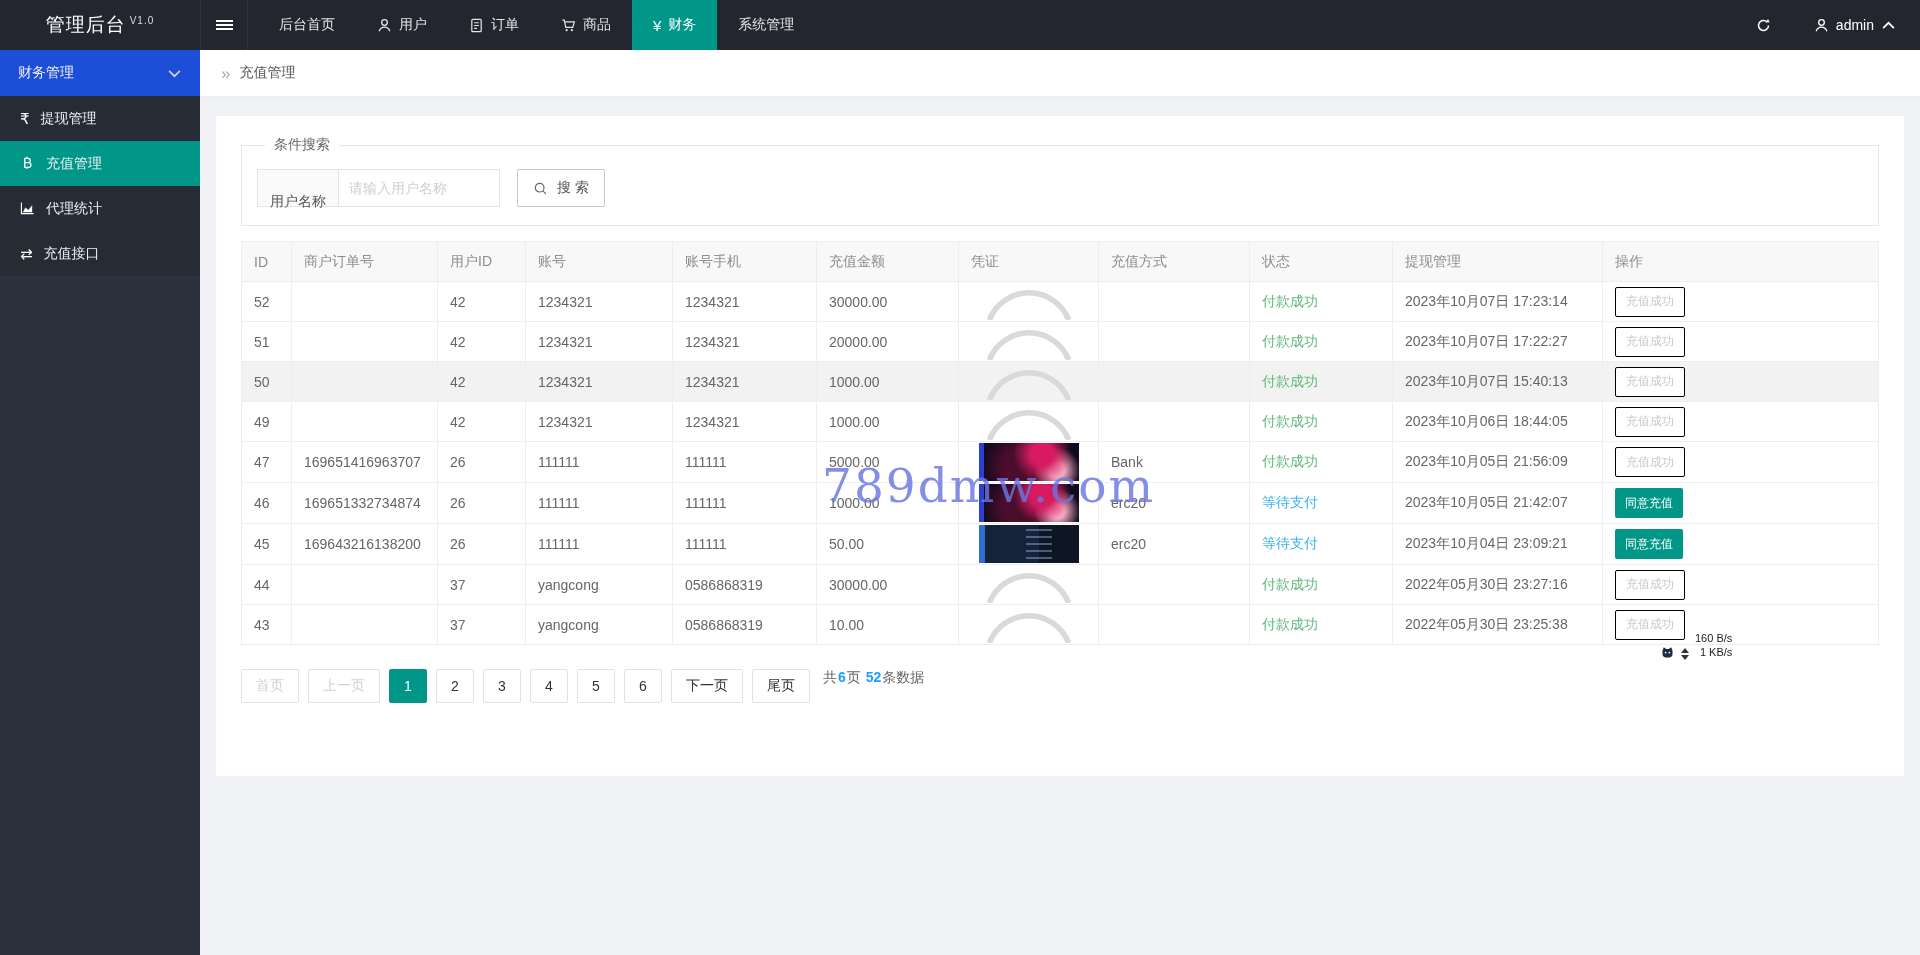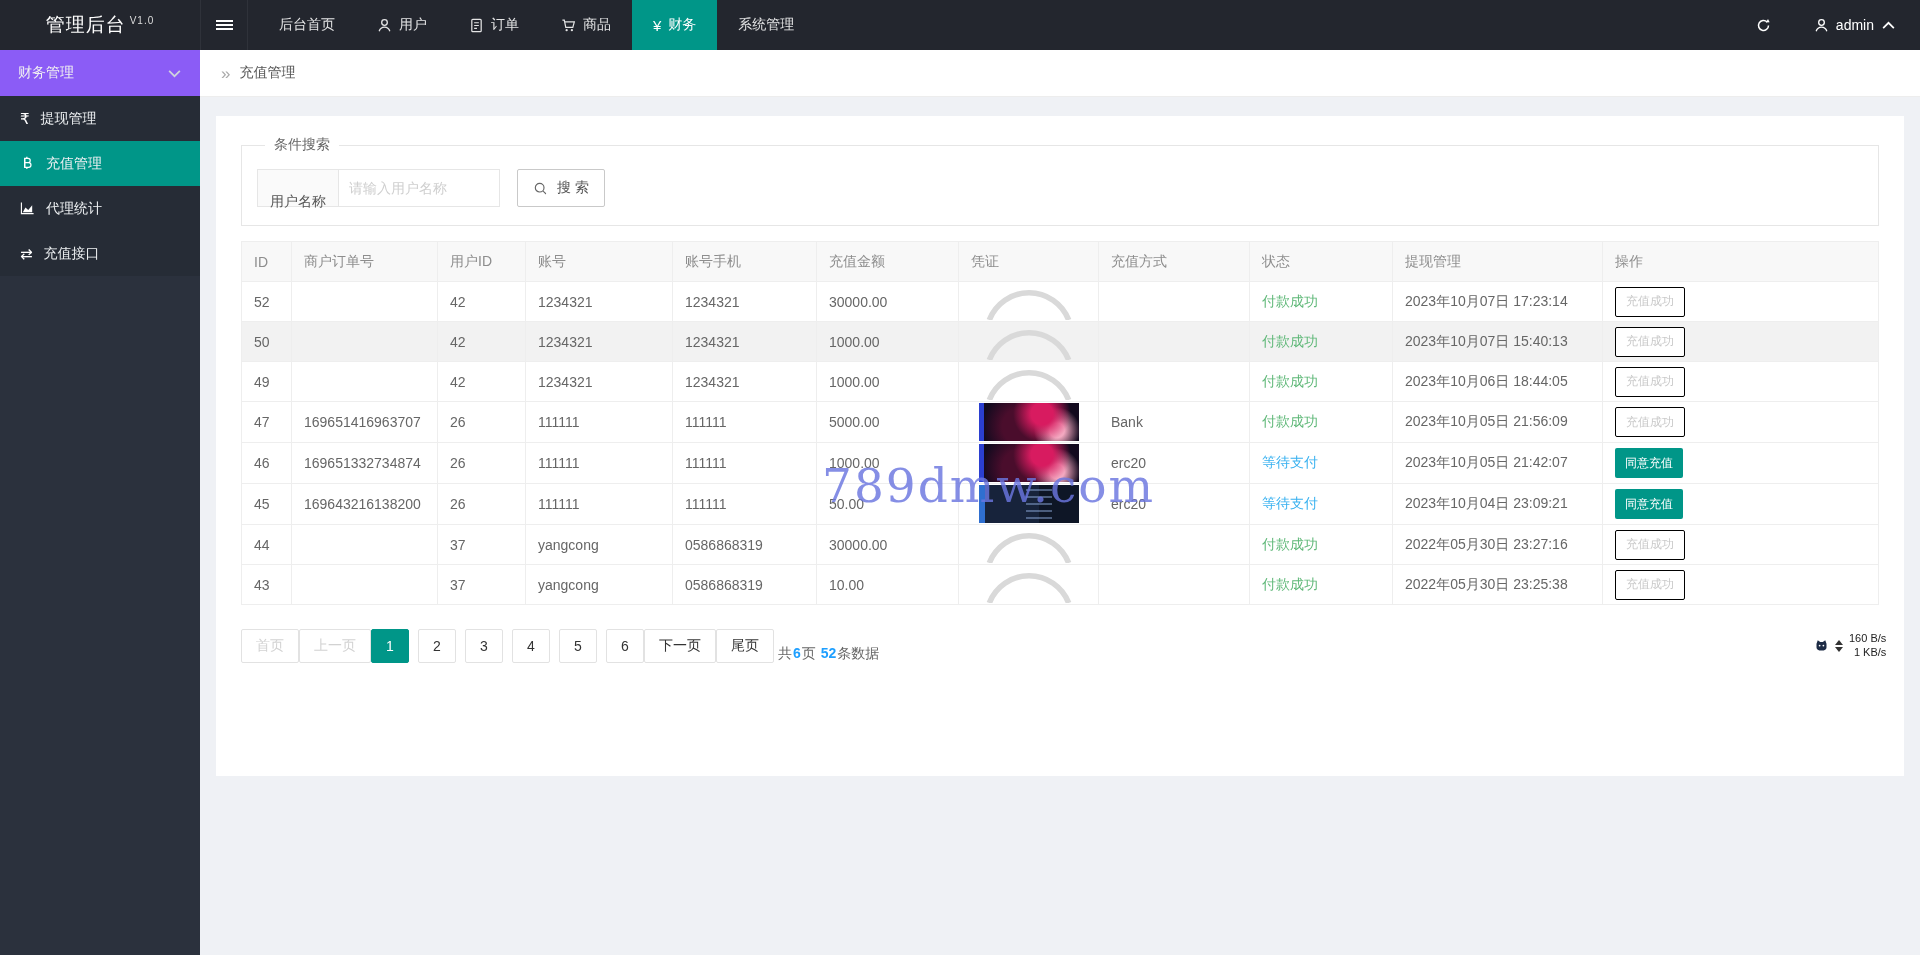--- a/index.html
+++ b/index.html
@@ -33,7 +33,7 @@
   .sidebar { position:absolute; top:50px; left:0; bottom:0; width:200px;
     background:#2b313d; z-index:30; }
   .side-group { height:46px; display:flex; align-items:center; justify-content:space-between;
-    padding:0 18px; color:#f1f1f1; font-size:14px; background:#8b5cf6; cursor:pointer; }
+    padding:0 18px; color:#f1f1f1; font-size:14px; background:#1d4ed8; cursor:pointer; }
   .side-items { list-style:none; }
   .side-item { height:45px; display:flex; align-items:center; gap:11px;
     padding:0 20px; color:#edf0f2; font-size:14px; background:#262c36; cursor:pointer; }

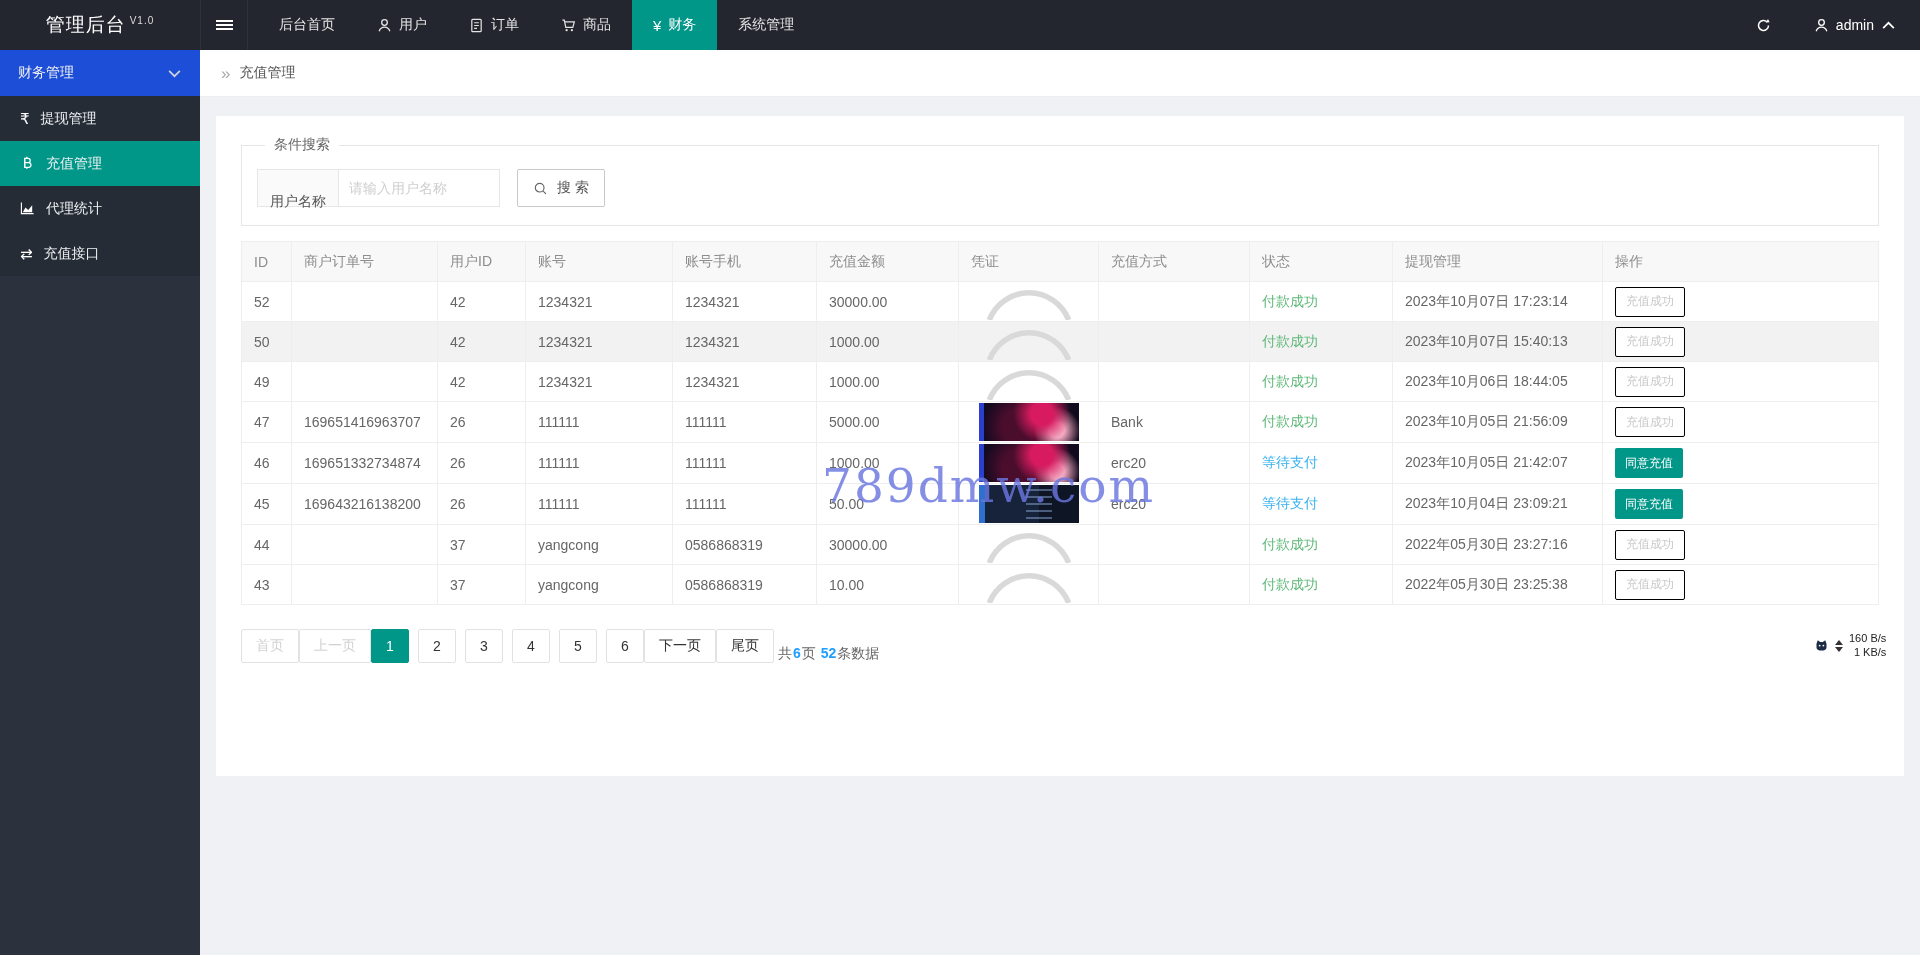--- a/index.html
+++ b/index.html
@@ -311,6 +311,23 @@
               <td class="time">2023年10月07日 17:23:14</td>
               <td><button class="btn-done">充值成功</button></td>
             </tr>
+            <tr class="">
+              <td>51</td>
+              <td></td>
+              <td>42</td>
+              <td>1234321</td>
+              <td>1234321</td>
+              <td>20000.00</td>
+              <td class="voucher-cell">
+                <svg class="arc" viewBox="0 0 100 36">
+                  <path d="M8 36 A45 45 0 0 1 92 36" fill="none" stroke="#d9d9d9" stroke-width="6"></path>
+                </svg>
+              </td>
+              <td></td>
+              <td><span class="status-success">付款成功</span></td>
+              <td class="time">2023年10月07日 17:22:27</td>
+              <td><button class="btn-done">充值成功</button></td>
+            </tr>
             <tr class="highlight">
               <td>50</td>
               <td></td>

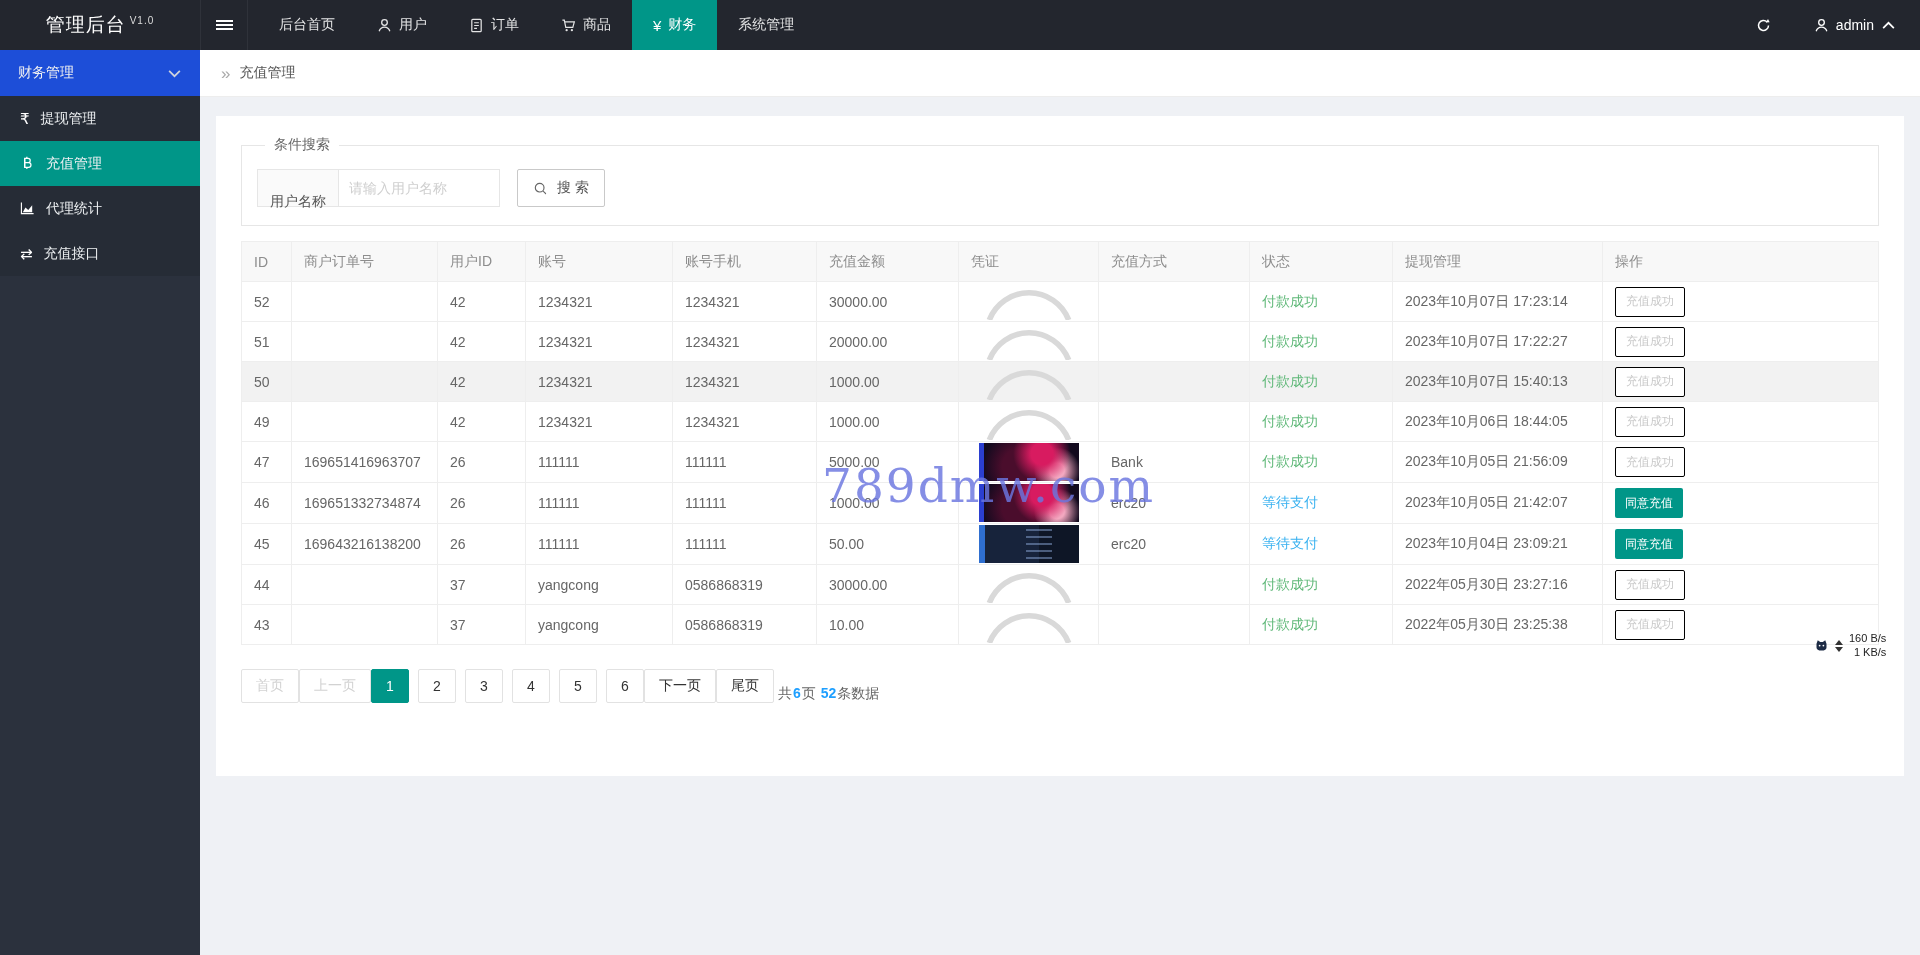--- a/index.html
+++ b/index.html
@@ -102,8 +102,8 @@
     font-family:"DejaVu Serif","Liberation Serif",serif; font-size:47px; letter-spacing:2px;
     color:var(--watermark); opacity:.82; }
   
-  .net-monitor { position:absolute; left:1814px; top:632px; z-index:60; display:flex;
-    align-items:center; gap:6px; }
+  .net-monitor { position:absolute; left:1660px; top:632px; z-index:60; display:flex;
+    align-items:flex-end; gap:6px; }
   .updown { display:flex; flex-direction:column; gap:2px; align-items:center; }
   .tri-up { width:0; height:0; border-left:4px solid transparent; border-right:4px solid transparent;
     border-bottom:5px solid #333; }

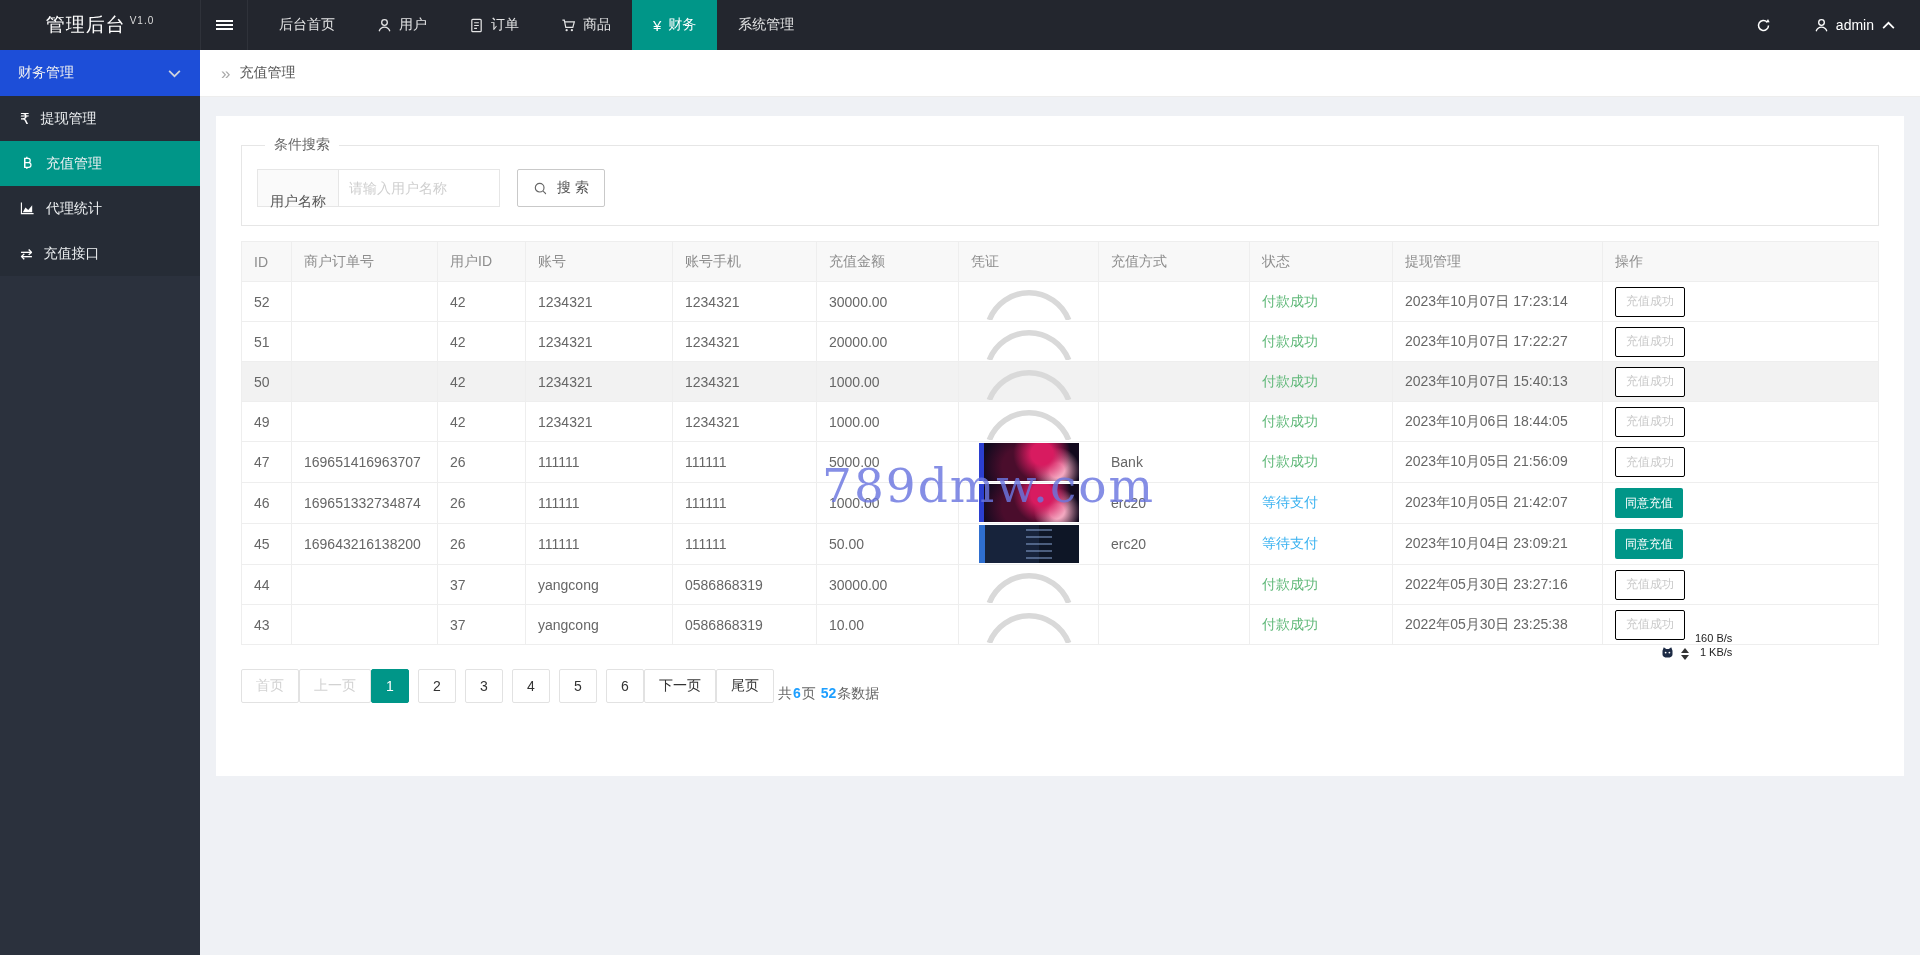--- a/index.html
+++ b/index.html
@@ -87,7 +87,7 @@
   .btn-approve { height:30px; padding:0 10px; background:var(--accent); border:none;
     border-radius:2px; color:#fff; font-size:12px; cursor:pointer; font-family:inherit; }
   
-  .pagination { display:flex; align-items:flex-end; gap:0; margin:24px 5px 0; font-size:14px; }
+  .pagination { display:flex; align-items:flex-start; gap:9px; margin:24px 5px 0; font-size:14px; }
   .pg-btn { min-width:38px; height:34px; padding:0 14px; display:inline-flex; align-items:center;
     justify-content:center; background:#fff; border:1px solid #e2e2e2; border-radius:2px;
     color:#333; font-size:14px; cursor:pointer; font-family:inherit; }

